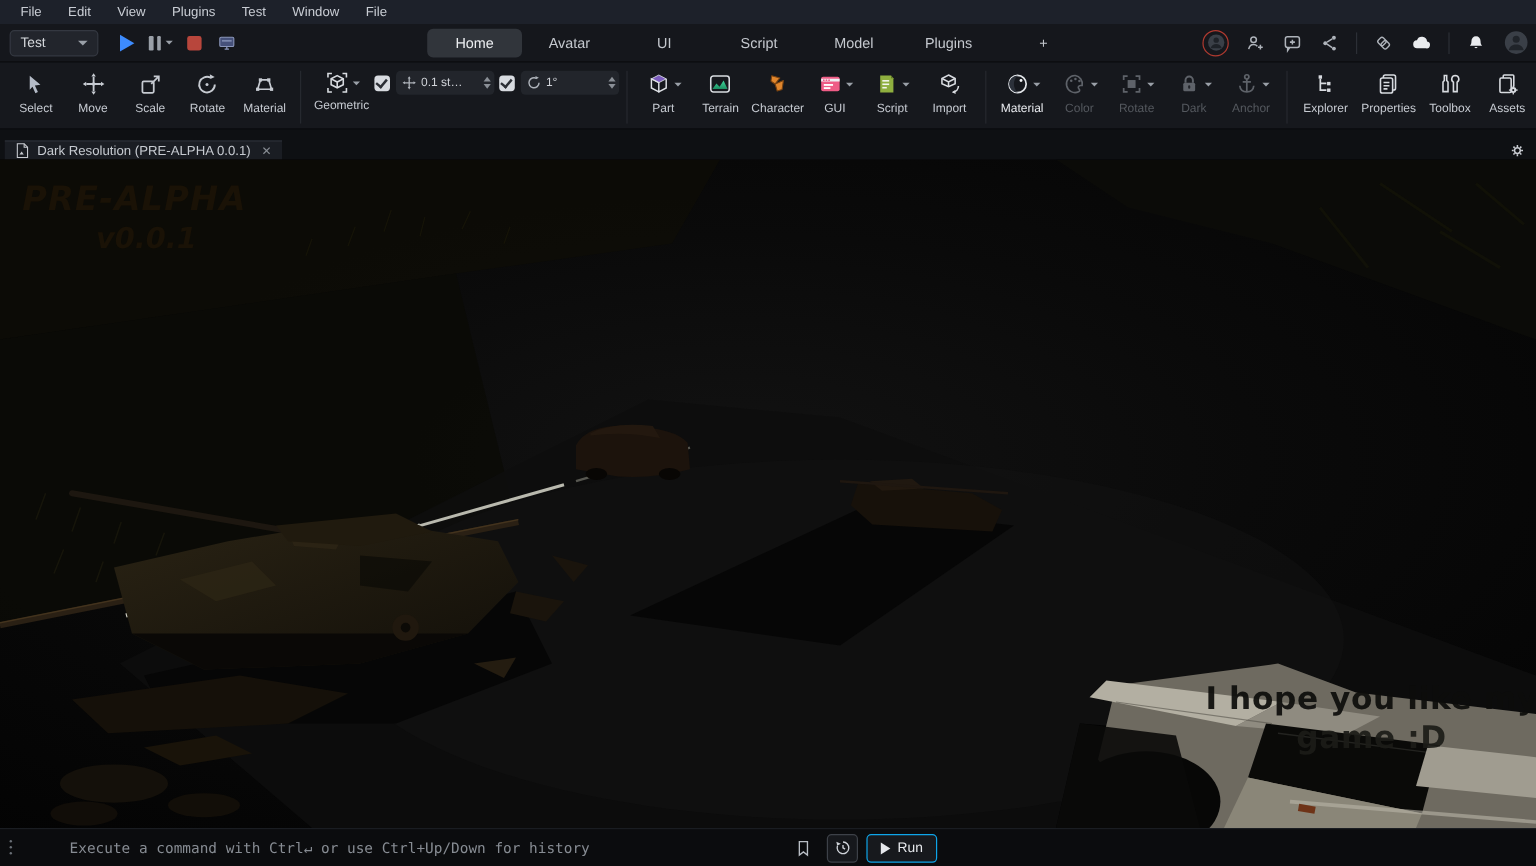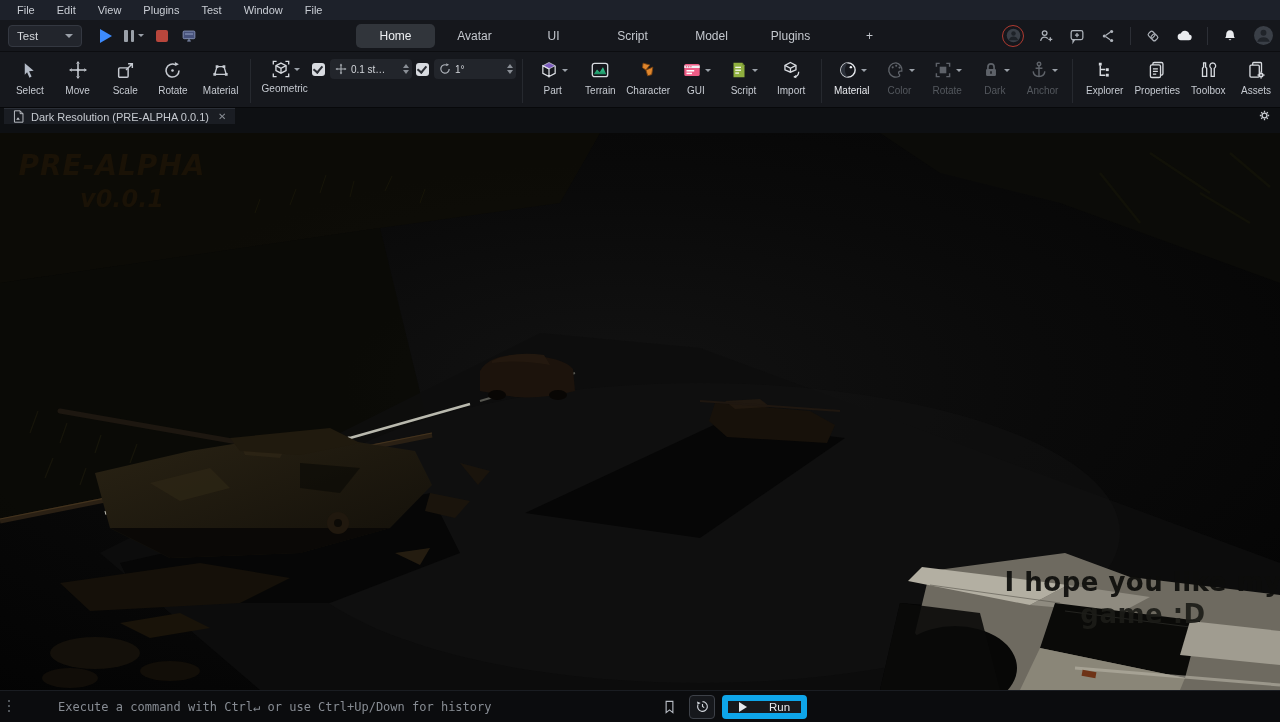--- a/index.html
+++ b/index.html
@@ -50,7 +50,7 @@
   .stepdn{width:0;height:0;border-left:3px solid transparent;border-right:3px solid transparent;border-top:4px solid #8a8f96;}
 
   
-  .tabbar{height:25px;background:#0e1013;display:flex;align-items:flex-start;}
+  .tabbar{height:25px;background:#0e1013;display:flex;align-items:flex-end;}
   .doctab{background:#1a1d23;border-top:1px solid #2b2f37;display:flex;align-items:center;gap:6px;padding:0 9px 0 8px;font-size:11px;color:#c6cad0;margin-left:4px;}
   .doctab .close{color:#8a8f96;font-size:10px;margin-left:3px;}
   .tabgear{margin-left:auto;display:flex;align-items:center;padding-right:8px;}

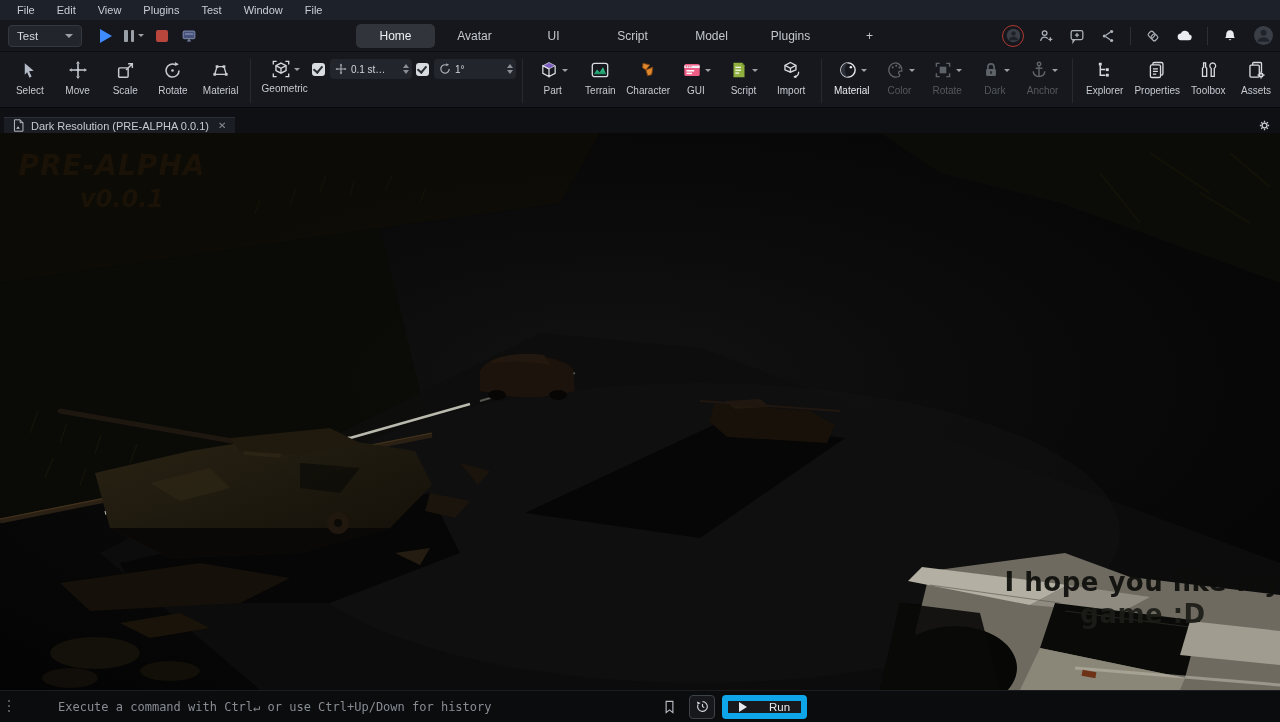--- a/index.html
+++ b/index.html
@@ -68,7 +68,7 @@
   .cmdicons{display:flex;align-items:center;gap:7px;margin-right:520px;}
   .iconbtn{display:flex;align-items:center;justify-content:center;width:26px;height:24px;border-radius:4px;}
   .iconbtn.boxed{border:1px solid #3d4148;background:#16181c;}
-  .runbtn{display:flex;align-items:center;gap:22px;border:6px solid #0ea5e9;background:#17191d;border-radius:4px;height:24px;padding:0 11px;font-size:11.5px;color:#e6e8ec;}
+  .runbtn{display:flex;align-items:center;gap:6px;border:1px solid #0ea5e9;background:#17191d;border-radius:4px;height:24px;padding:0 11px;font-size:11.5px;color:#e6e8ec;}
   .runtri{width:0;height:0;border-top:5px solid transparent;border-bottom:5px solid transparent;border-left:8px solid #e6e8ec;}
 </style>
 </head>

